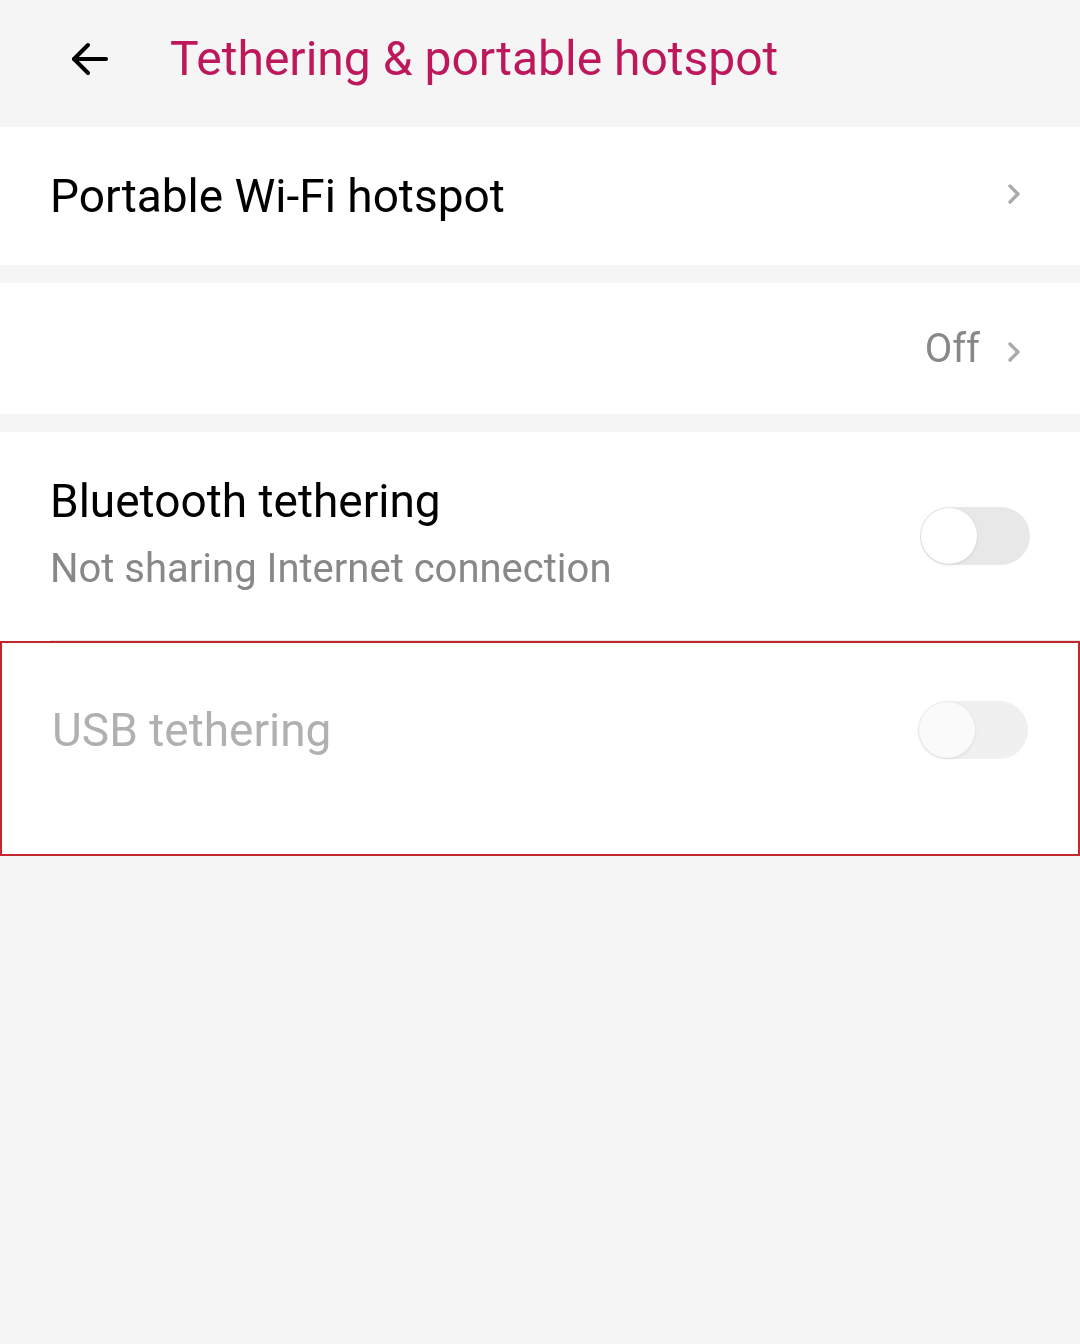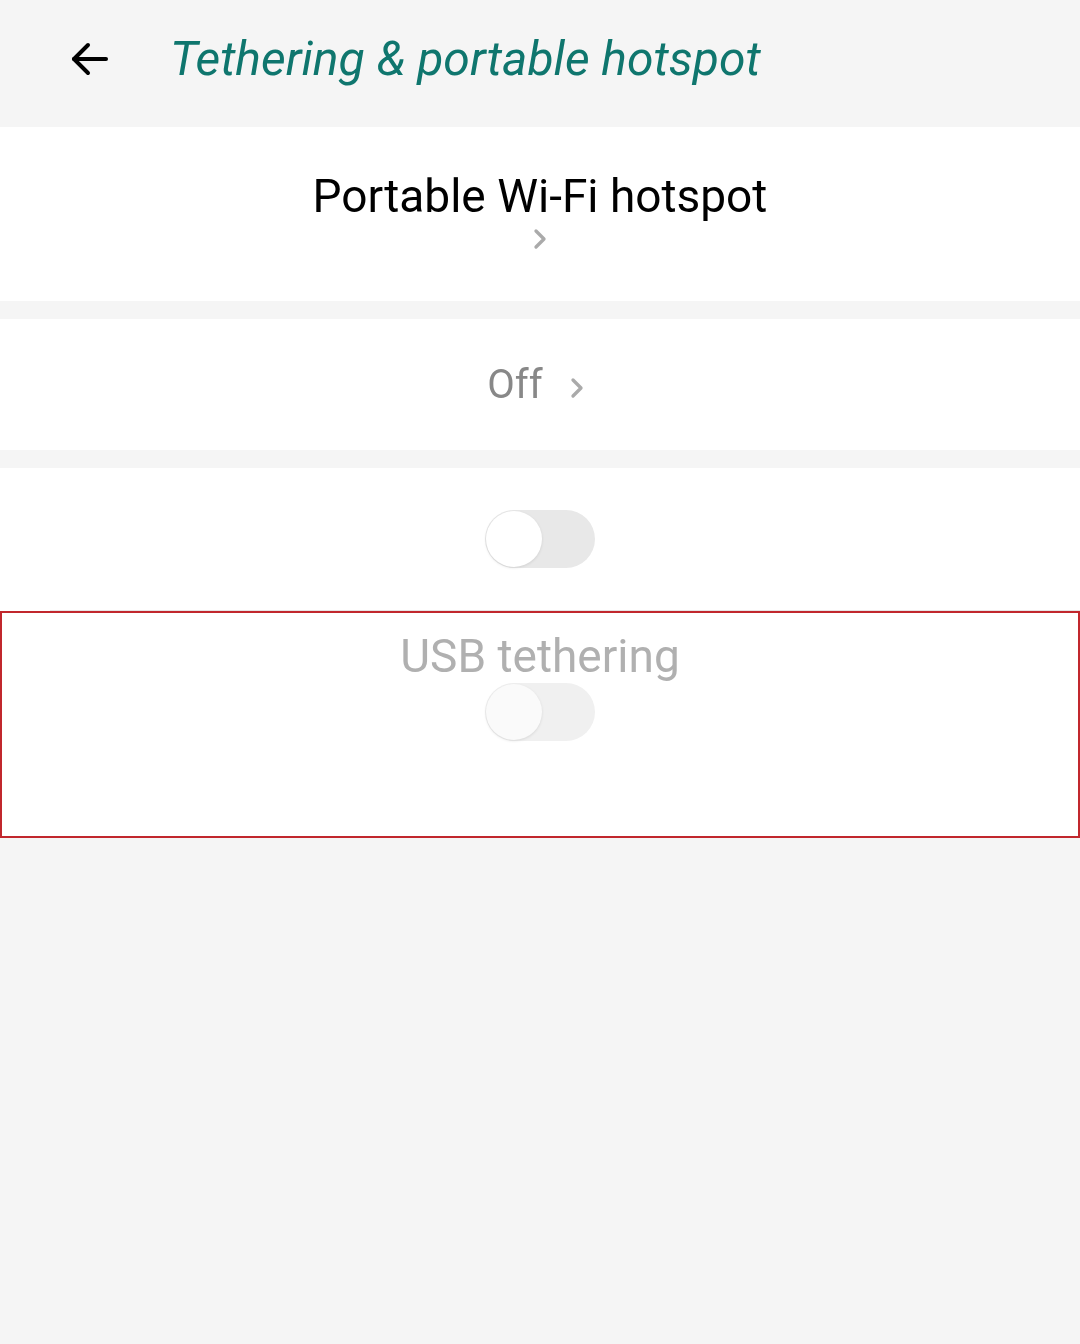--- a/index.html
+++ b/index.html
@@ -29,9 +29,8 @@
     }
     .header-title {
       font-size: 48px;
-      color: #0f766e;
+      color: #be185d;
       font-weight: 400;
-      font-style: italic;
     }
     .section {
       background: #fff;

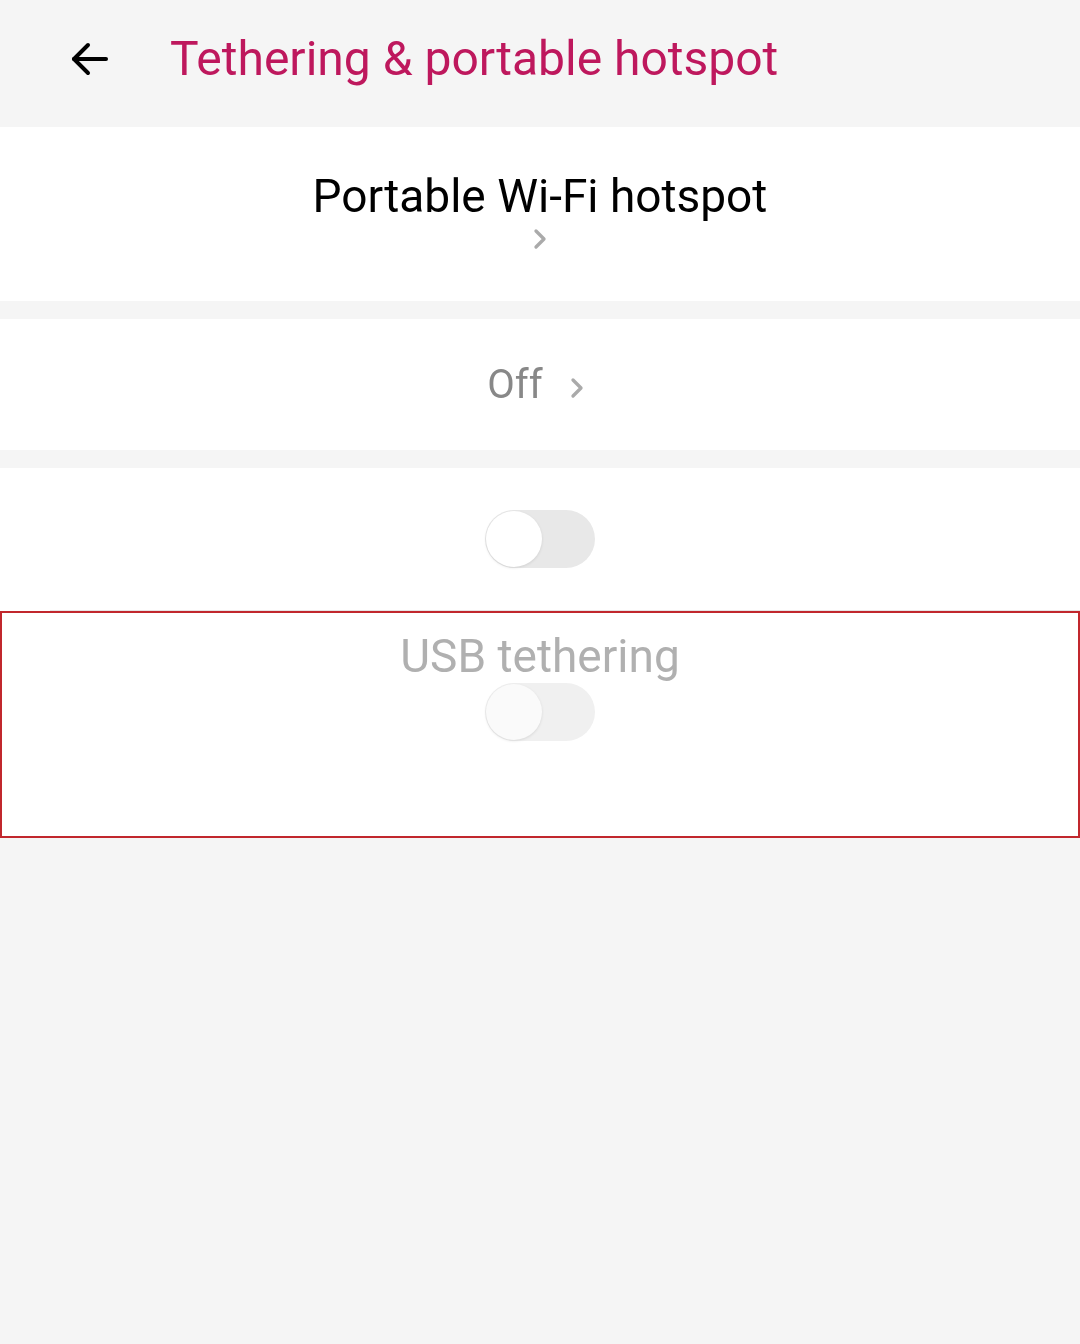--- a/index.html
+++ b/index.html
@@ -43,7 +43,6 @@
       padding: 42px 50px 42px 50px;
       background: #fff;
       cursor: pointer;
-      flex-direction: column;
     }
     .item-left {
       flex: 1;

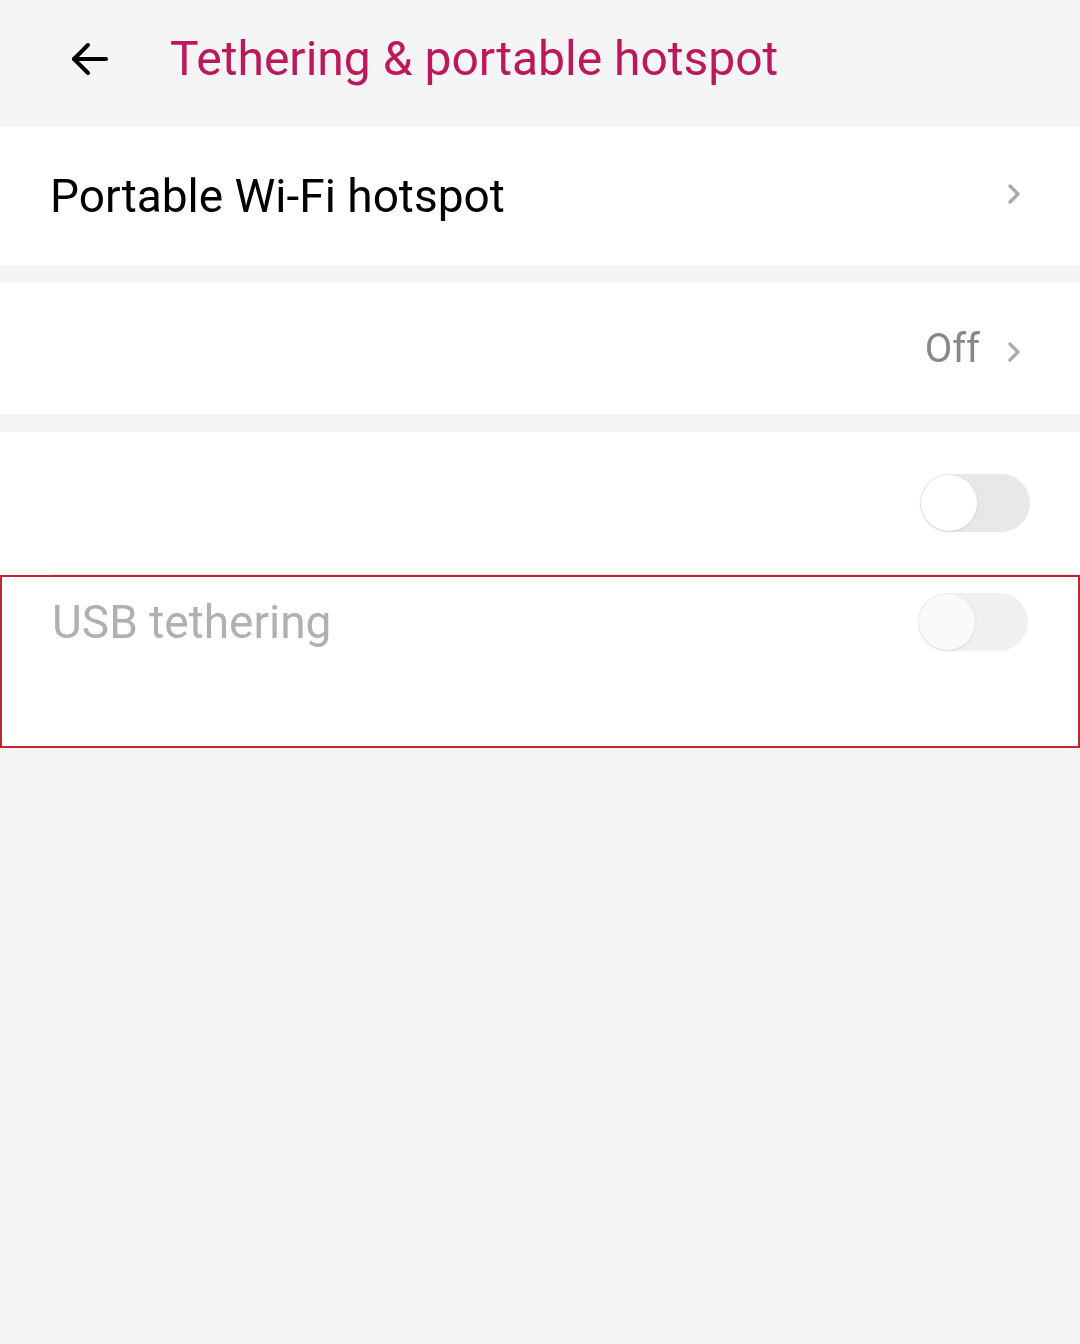--- a/index.html
+++ b/index.html
@@ -159,6 +159,7 @@
 <div class="section last">
   <div class="list-item">
     <div class="item-left">
+      <div class="item-title">Bluetooth tethering</div>
     </div>
     <div class="item-right">
       <div class="toggle">

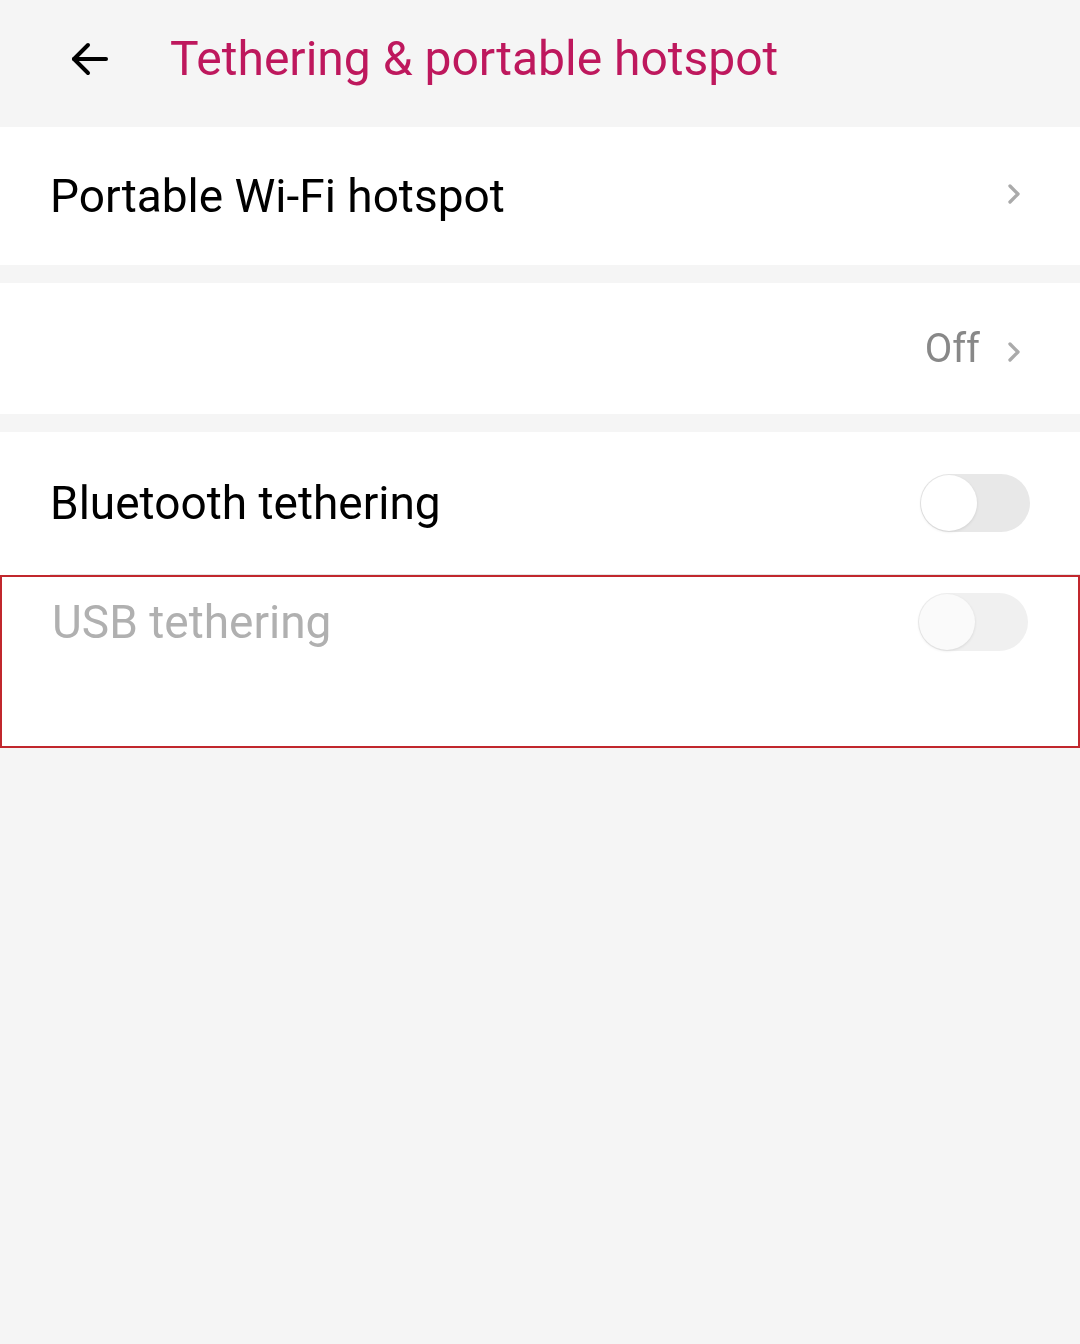--- a/index.html
+++ b/index.html
@@ -160,6 +160,7 @@
   <div class="list-item">
     <div class="item-left">
       <div class="item-title">Bluetooth tethering</div>
+      <div class="item-subtitle">Not sharing Internet connection</div>
     </div>
     <div class="item-right">
       <div class="toggle">

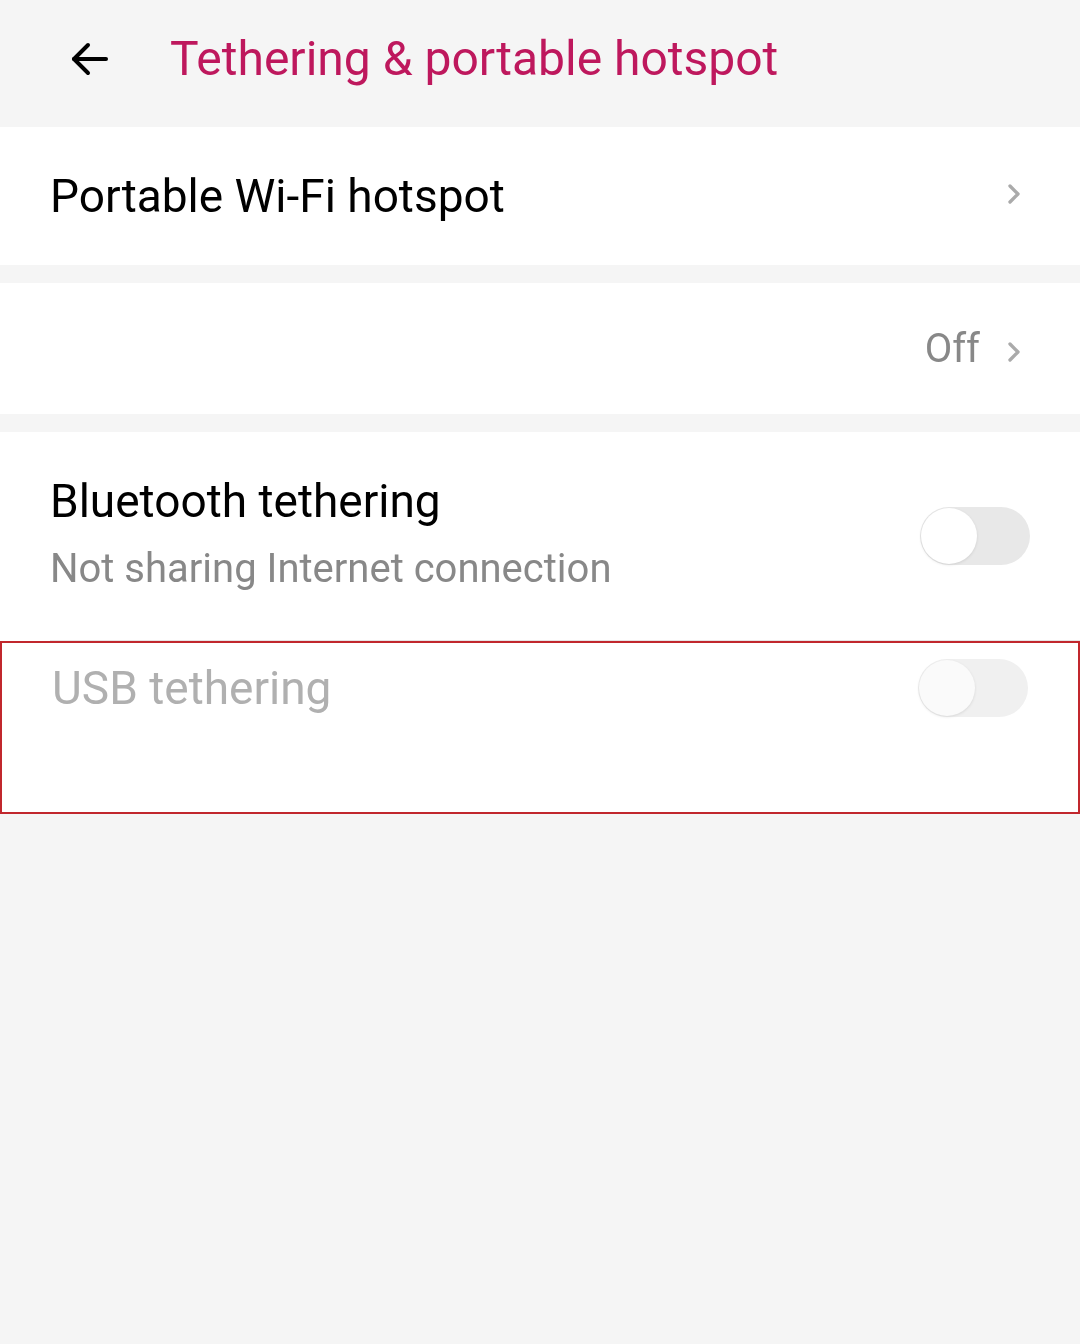--- a/index.html
+++ b/index.html
@@ -109,7 +109,7 @@
       margin-bottom: 0;
     }
     .usb-item {
-      padding-top: 16px;
+      padding-top: 58px;
       padding-bottom: 95px;
     }
   </style>

